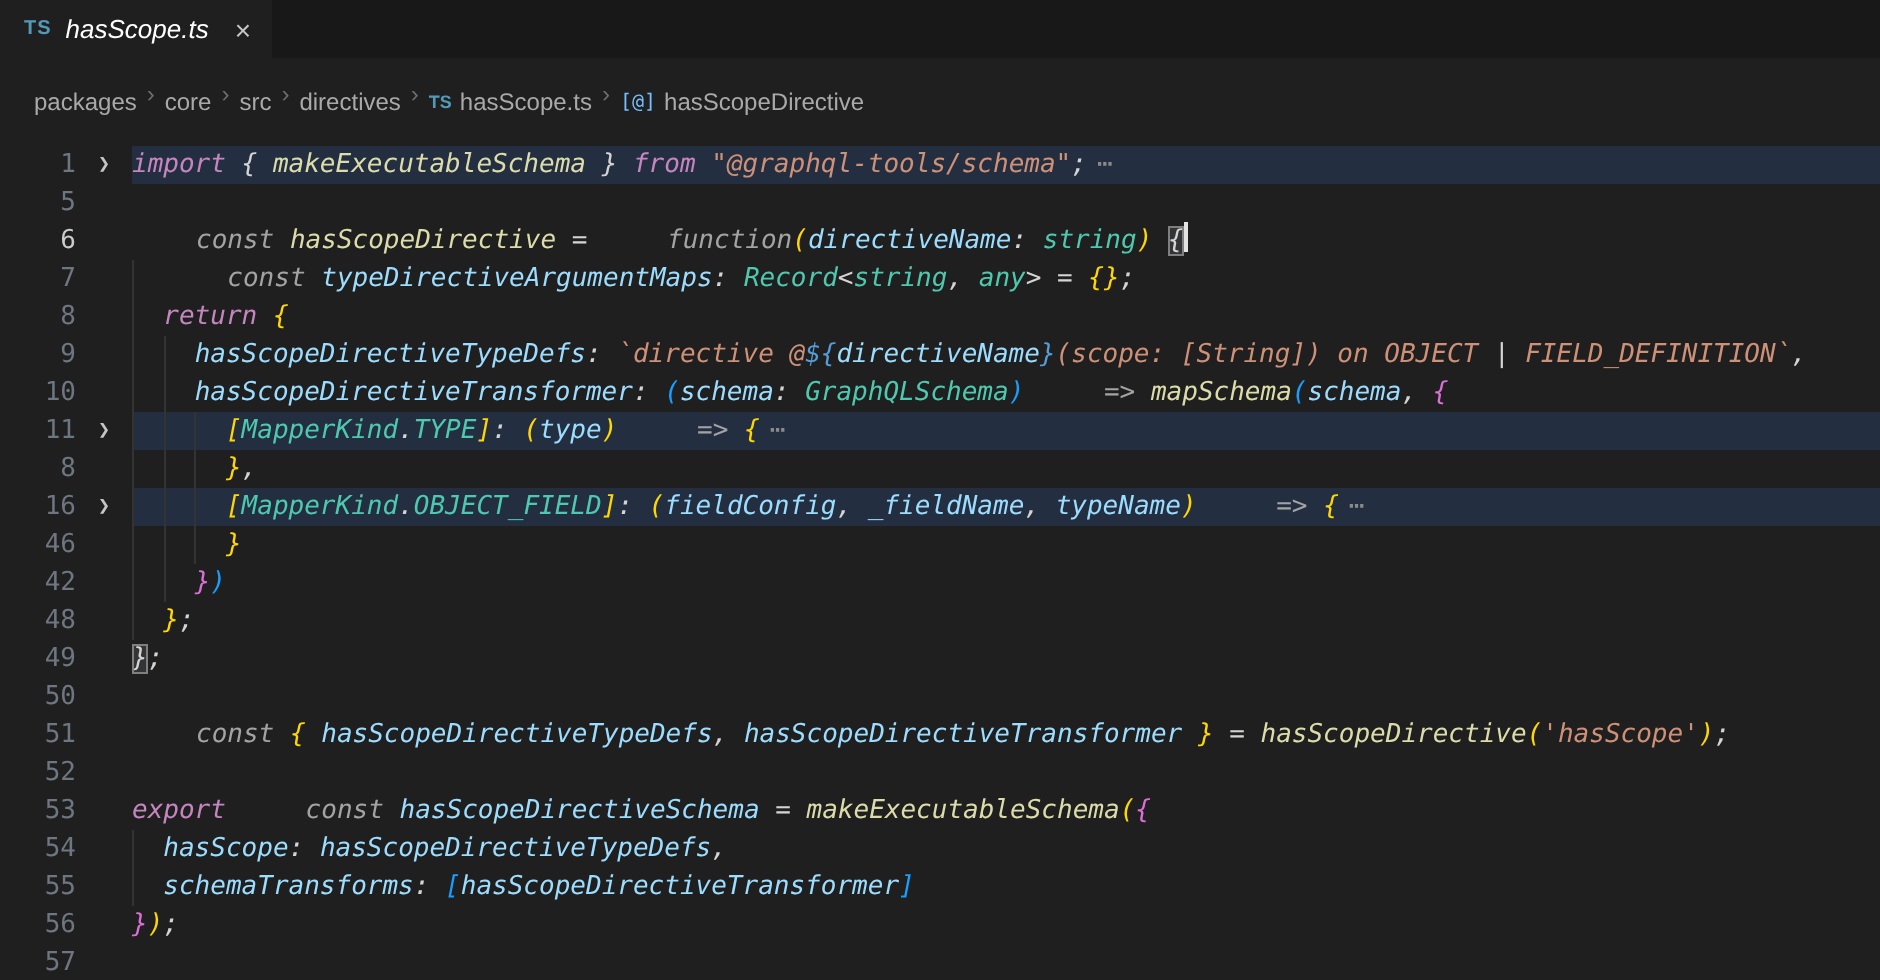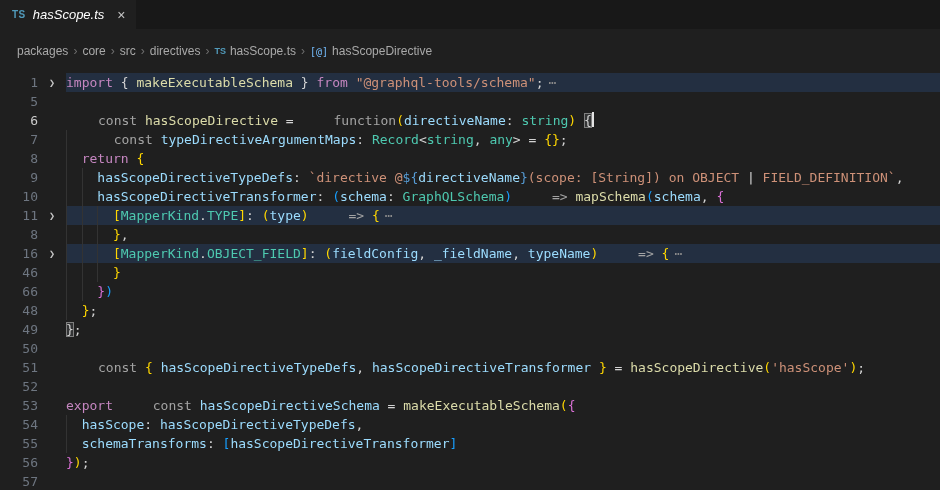--- a/index.html
+++ b/index.html
@@ -14,7 +14,7 @@
   .tab .tab-close{color:#c5c5c5;font-size:14px;margin-left:6px;line-height:1;}
 
   
-  .breadcrumbs{height:22px;display:flex;align-items:center;padding-left:17px;gap:3px;color:#a9a9a9;font-size:12px;flex:0 0 auto;background:#1f1f1f;}
+  .breadcrumbs{height:22px;display:flex;padding-left:17px;gap:3px;color:#a9a9a9;font-size:12px;flex:0 0 auto;background:#1f1f1f;}
   .crumb{display:flex;align-items:center;gap:4px;cursor:pointer;}
   .crumb-sep{color:#6e6e6e;font-size:12px;padding:0 2px;}
   .crumb .ts-icon{color:#519aba;font-size:9px;font-weight:bold;}

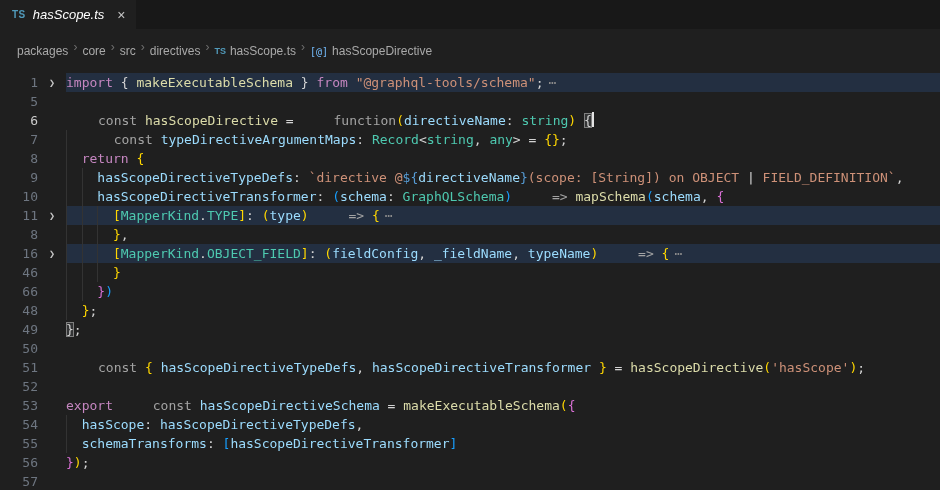--- a/index.html
+++ b/index.html
@@ -26,7 +26,7 @@
   .gut-num{width:38px;text-align:right;color:#6e7681;flex:0 0 auto;user-select:none;cursor:pointer;}
   .gut-num.active{color:#cccccc;}
   .gut-chev{width:28px;flex:0 0 auto;color:#c5c5c5;text-align:center;font-size:10px;line-height:19px;cursor:pointer;}
-  .content{flex:1;position:relative;padding-left:0;cursor:text;}
+  .content{flex:1;position:relative;padding-left:0;cursor:text;font-style:italic;}
   .content.band{background:#232f41;}
   .guide{position:absolute;top:0;bottom:0;width:1px;background:#333333;}
   .tok-kw{color:#c586c0;} .tok-kb{color:#a3a3a3;margin-left:32px;} .tok-ty{color:#4ec9b0;}

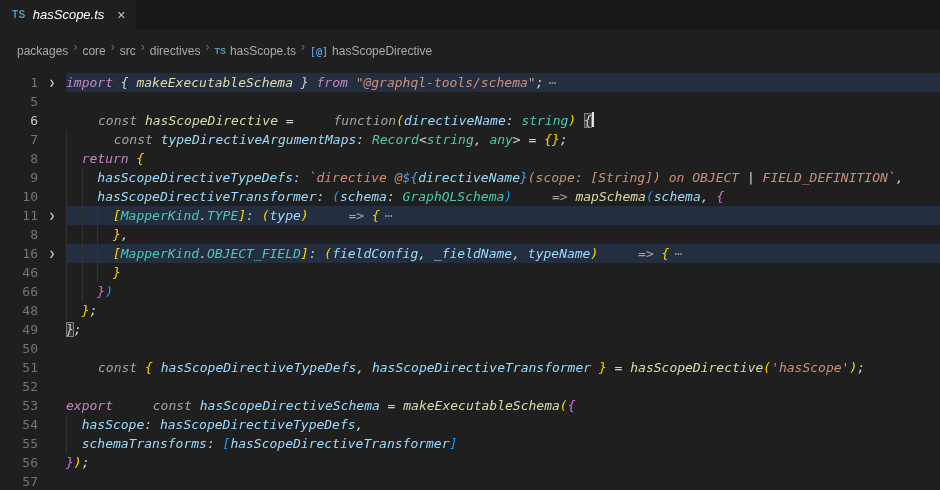--- a/index.html
+++ b/index.html
@@ -90,7 +90,7 @@
       <div class="line"><div class="gut-num">8</div><div class="gut-chev"></div><div class="content"><span class="guide" style="left: 0px;"></span><span class="guide" style="left: 15.6px;"></span><span class="guide" style="left: 31.2px;"></span><span class="tok-pu">      </span><span class="tok-b1">}</span><span class="tok-pu">,</span></div></div>
       <div class="line"><div class="gut-num">16</div><div class="gut-chev">❯</div><div class="content band"><span class="guide" style="left: 0px;"></span><span class="guide" style="left: 15.6px;"></span><span class="guide" style="left: 31.2px;"></span><span class="tok-pu">      </span><span class="tok-b1">[</span><span class="tok-ty">MapperKind</span><span class="tok-pu">.</span><span class="tok-ty">OBJECT_FIELD</span><span class="tok-b1">]</span><span class="tok-pu">: </span><span class="tok-b1">(</span><span class="tok-vb">fieldConfig</span><span class="tok-pu">, </span><span class="tok-vb">_fieldName</span><span class="tok-pu">, </span><span class="tok-vb">typeName</span><span class="tok-b1">)</span><span class="tok-kb"> =&gt; </span><span class="tok-b1">{</span><span class="fold-ell">⋯</span></div></div>
       <div class="line"><div class="gut-num">46</div><div class="gut-chev"></div><div class="content"><span class="guide" style="left: 0px;"></span><span class="guide" style="left: 15.6px;"></span><span class="guide" style="left: 31.2px;"></span><span class="tok-pu">      </span><span class="tok-b1">}</span></div></div>
-      <div class="line"><div class="gut-num">66</div><div class="gut-chev"></div><div class="content"><span class="guide" style="left: 0px;"></span><span class="guide" style="left: 15.6px;"></span><span class="tok-pu">    </span><span class="tok-b2">}</span><span class="tok-b3">)</span></div></div>
+      <div class="line"><div class="gut-num">42</div><div class="gut-chev"></div><div class="content"><span class="guide" style="left: 0px;"></span><span class="guide" style="left: 15.6px;"></span><span class="tok-pu">    </span><span class="tok-b2">}</span><span class="tok-b3">)</span></div></div>
       <div class="line"><div class="gut-num">48</div><div class="gut-chev"></div><div class="content"><span class="guide" style="left: 0px;"></span><span class="tok-pu">  </span><span class="tok-b1">}</span><span class="tok-pu">;</span></div></div>
       <div class="line"><div class="gut-num">49</div><div class="gut-chev"></div><div class="content"><span class="tok-mb">}</span><span class="tok-pu">;</span></div></div>
       <div class="line"><div class="gut-num">50</div><div class="gut-chev"></div><div class="content"></div></div>

